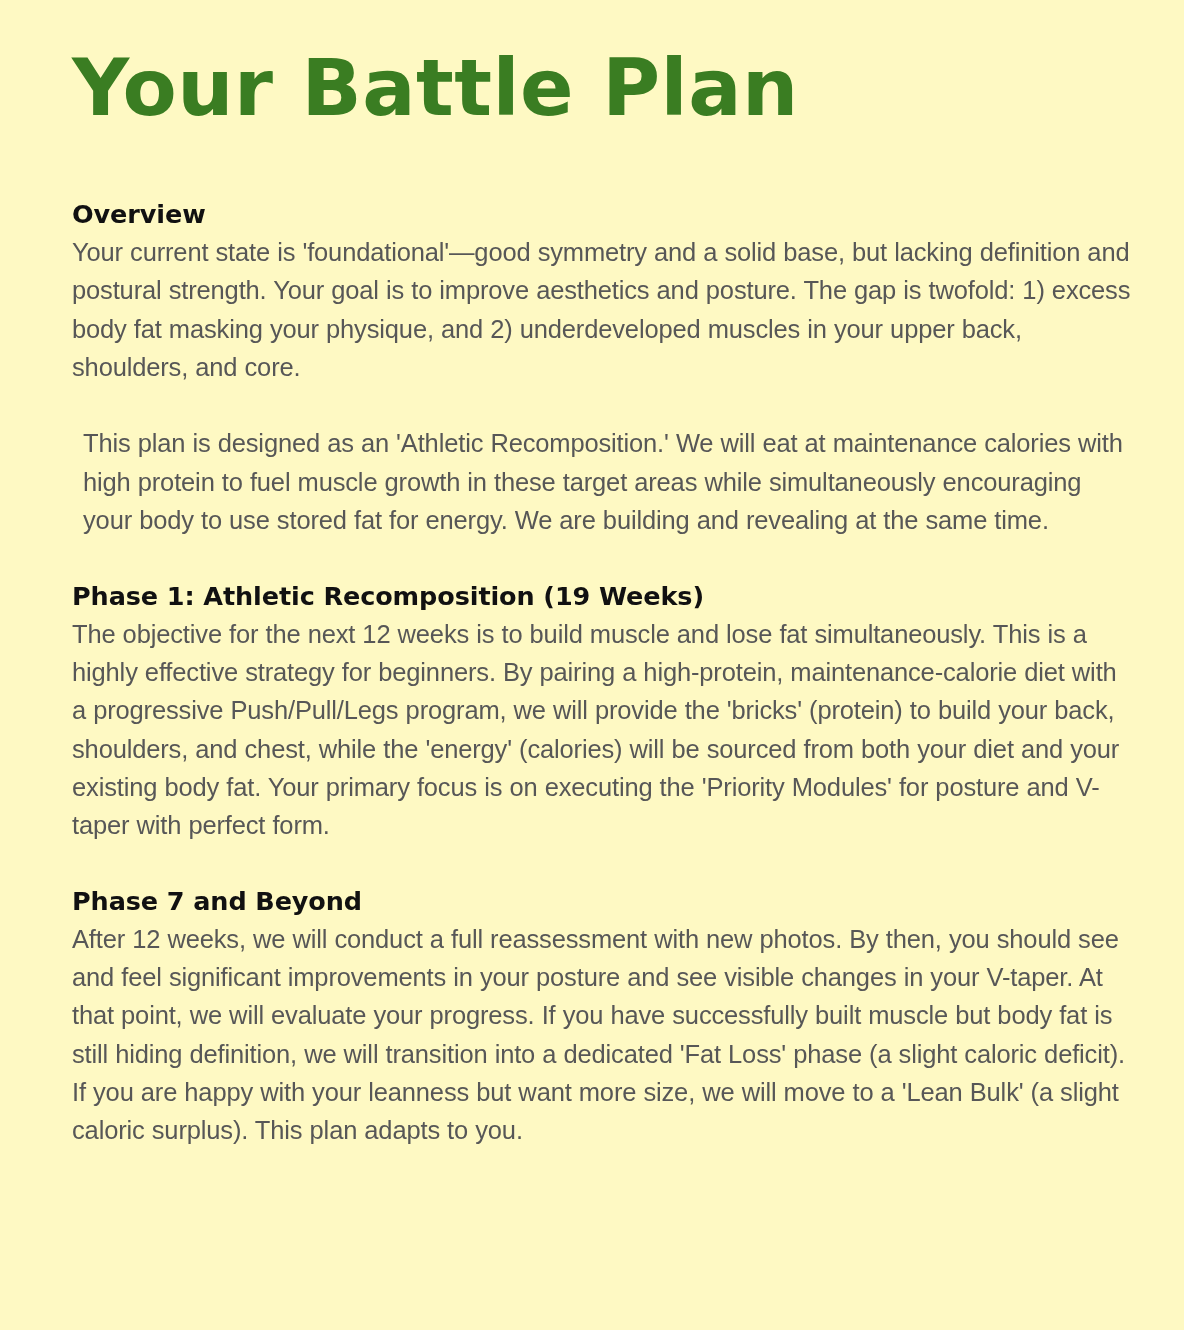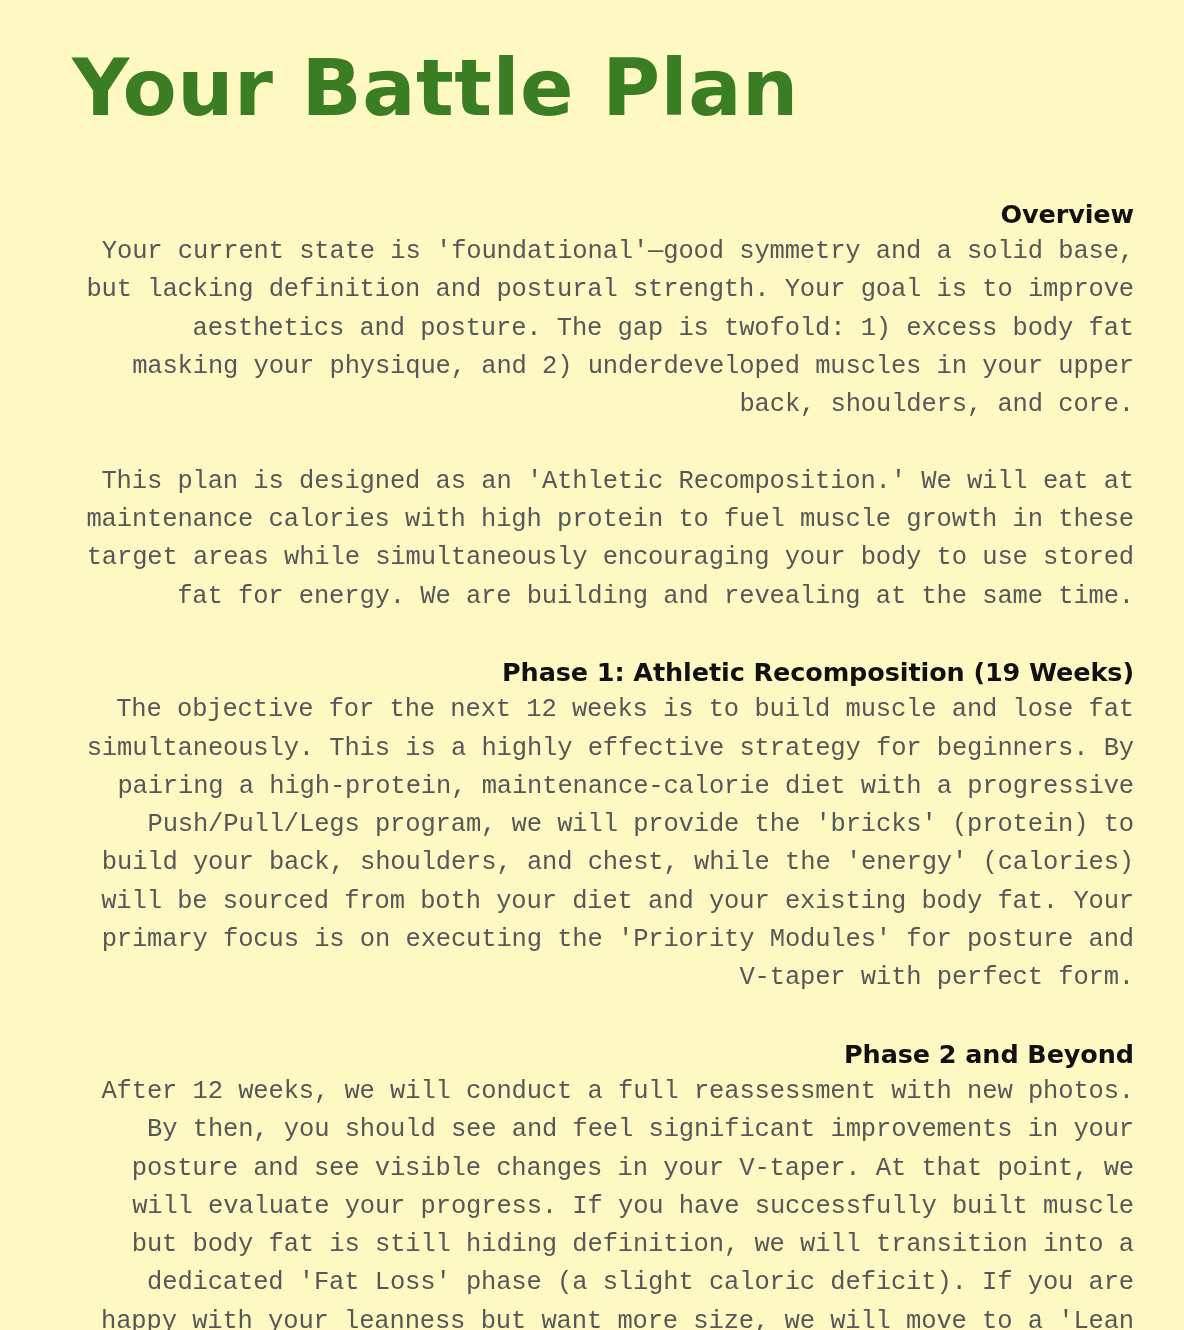--- a/index.html
+++ b/index.html
@@ -53,7 +53,7 @@
     width: 1062px;
   }
 
-  .section { margin: 0 0 0 0; text-align: right; }
+  .section { margin: 0 0 0 0; }
 
   h2.section-heading {
     margin: 0;

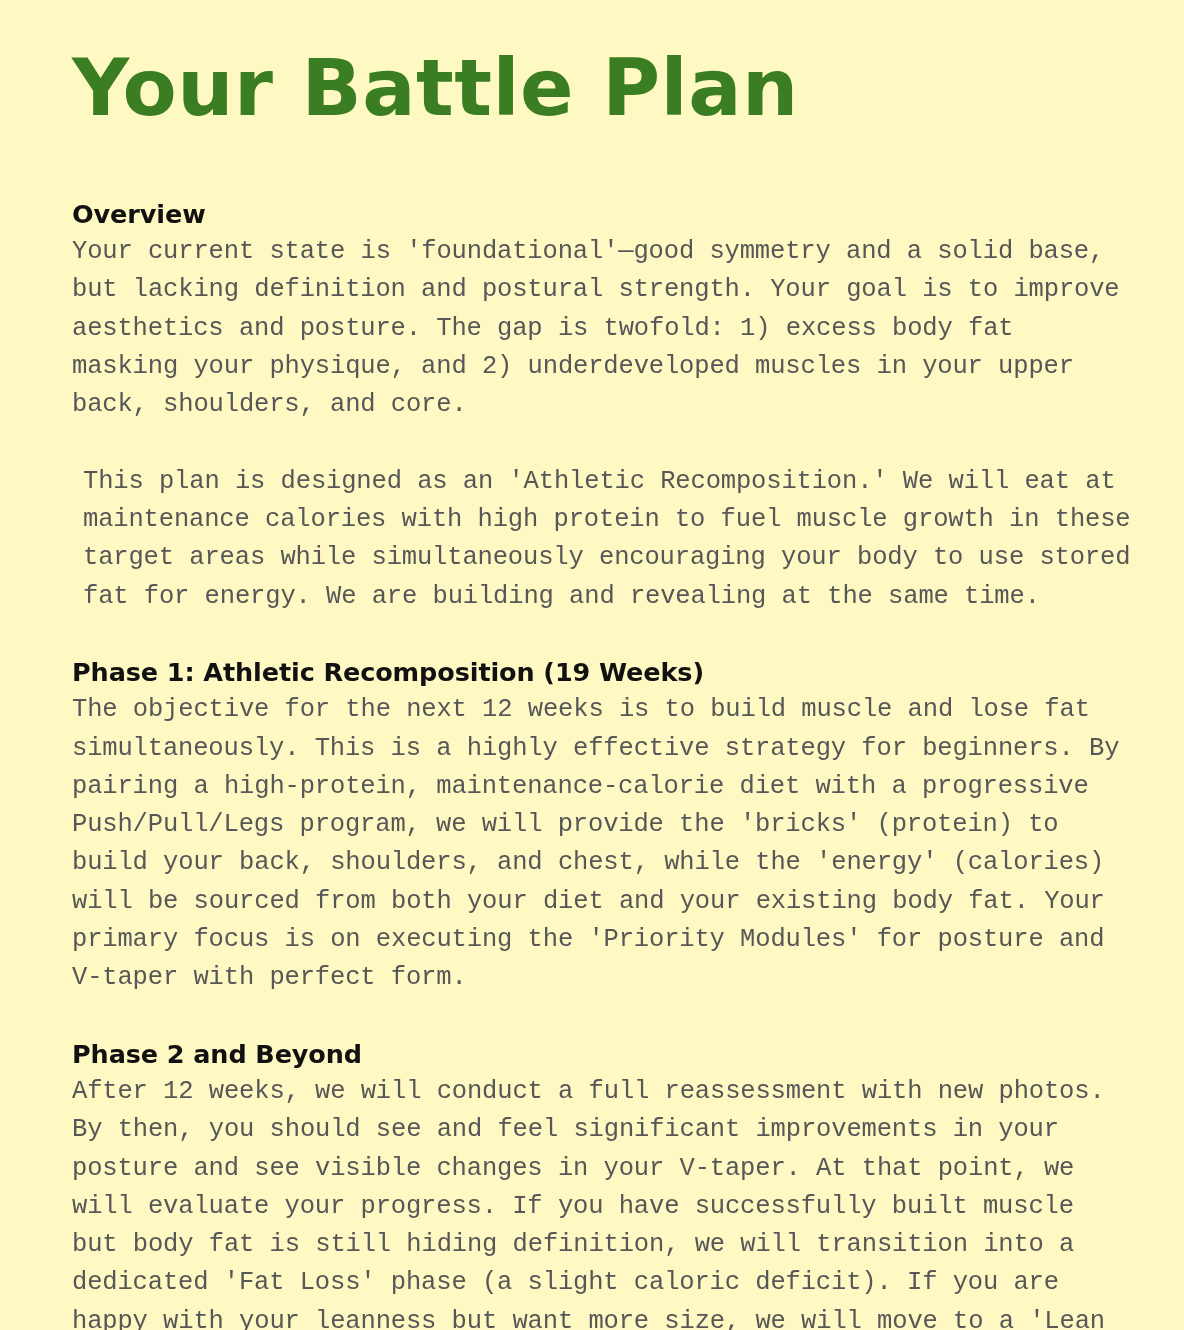--- a/index.html
+++ b/index.html
@@ -69,7 +69,7 @@
   p.para {
     margin: 0;
     padding: 0;
-    font-family: Liberation Mono, monospace;
+    font-family: Liberation Sans, sans-serif;
     font-size: 25.5px;
     line-height: 38.3px;
     font-weight: 400;

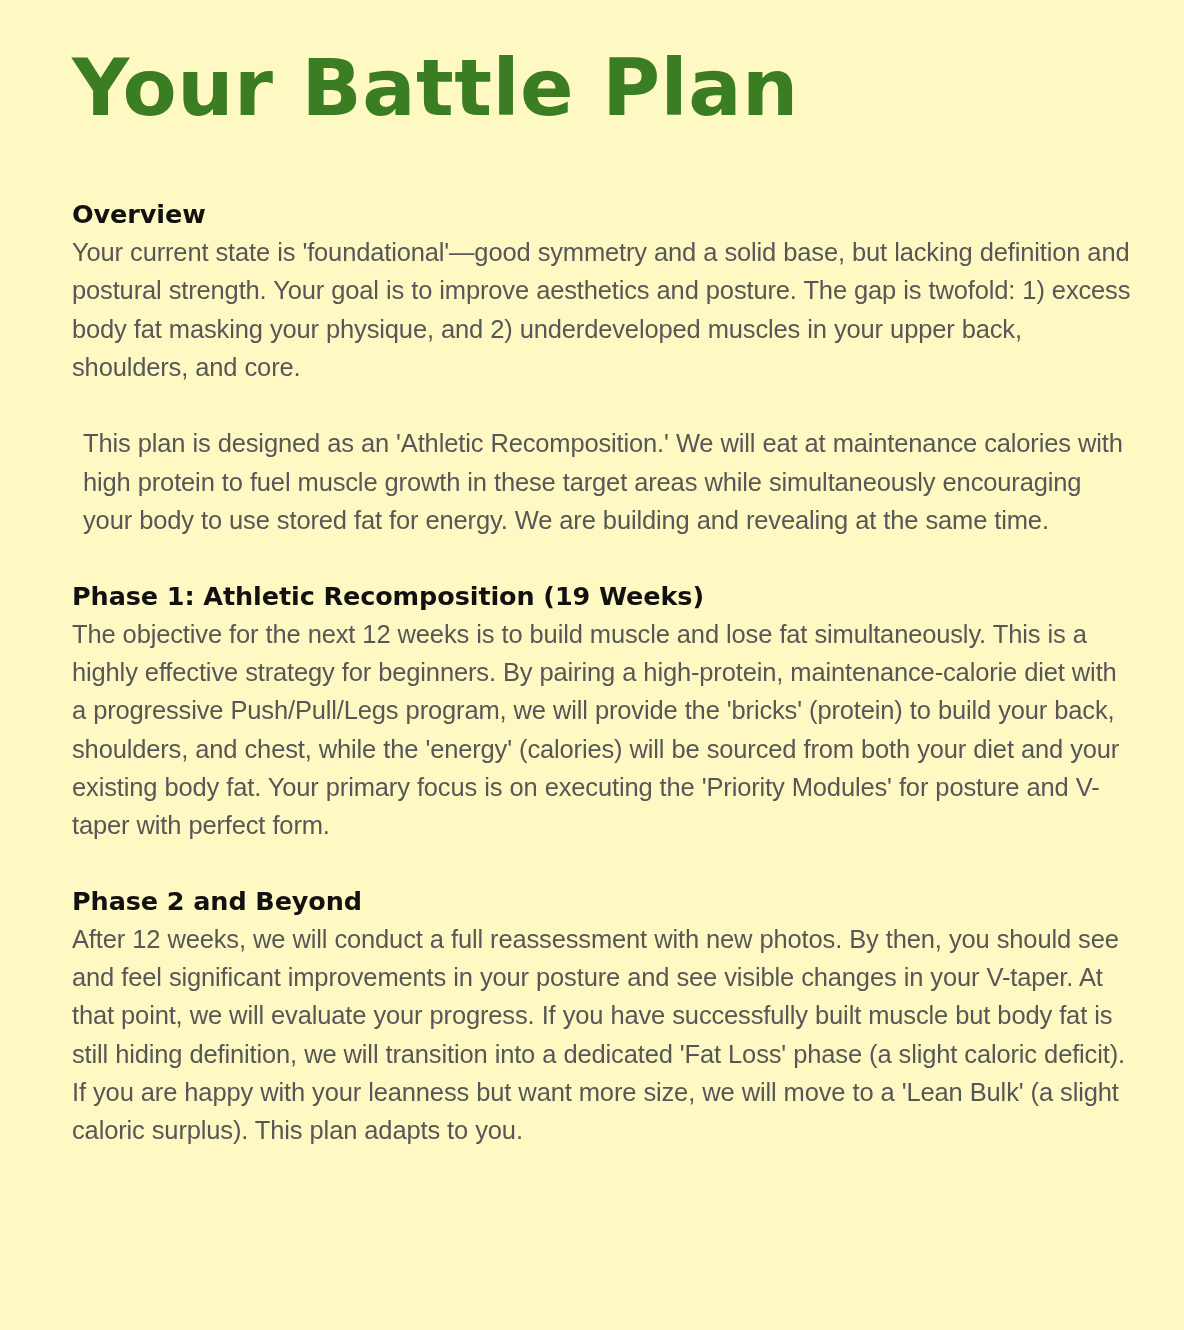--- a/index.html
+++ b/index.html
@@ -103,7 +103,7 @@
       </div>
 
       <div class="section">
-        <h2 class="section-heading">Phase 2 and Beyond</h2>
+        <h2 class="section-heading">Phase 7 and Beyond</h2>
         <p class="para">After 12 weeks, we will conduct a full reassessment with new photos. By then, you should see and feel significant improvements in your posture and see visible changes in your V-taper. At that point, we will evaluate your progress. If you have successfully built muscle but body fat is still hiding definition, we will transition into a dedicated 'Fat Loss' phase (a slight caloric deficit). If you are happy with your leanness but want more size, we will move to a 'Lean Bulk' (a slight caloric surplus). This plan adapts to you.</p>
       </div>
 

